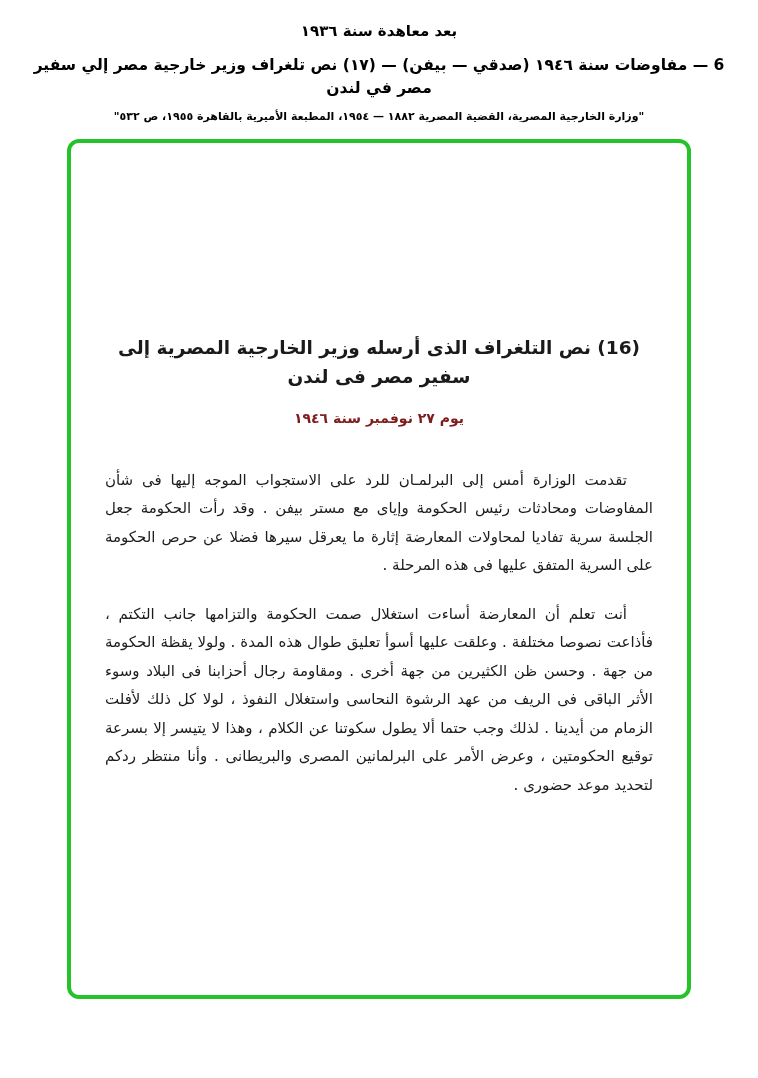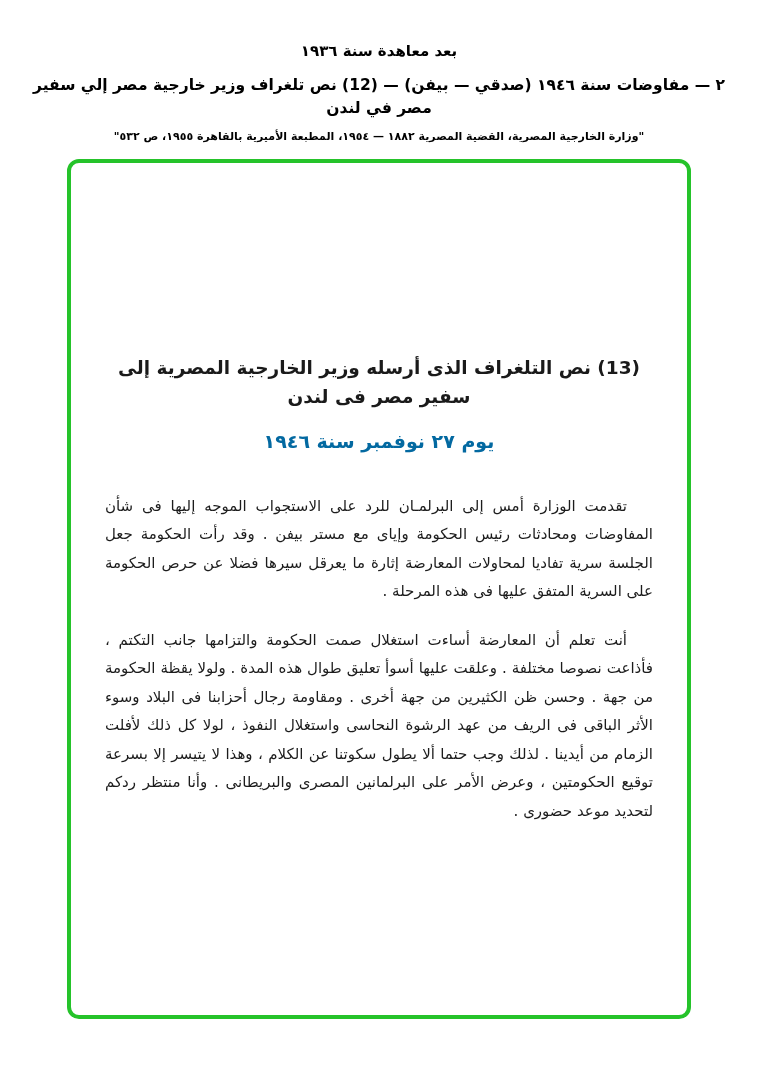--- a/index.html
+++ b/index.html
@@ -18,7 +18,7 @@
   .header {
     direction: rtl;
     text-align: center;
-    padding-top: 42px;
+    padding-top: 22px;
   }
   .header-line1 {
     font-size: 15px;

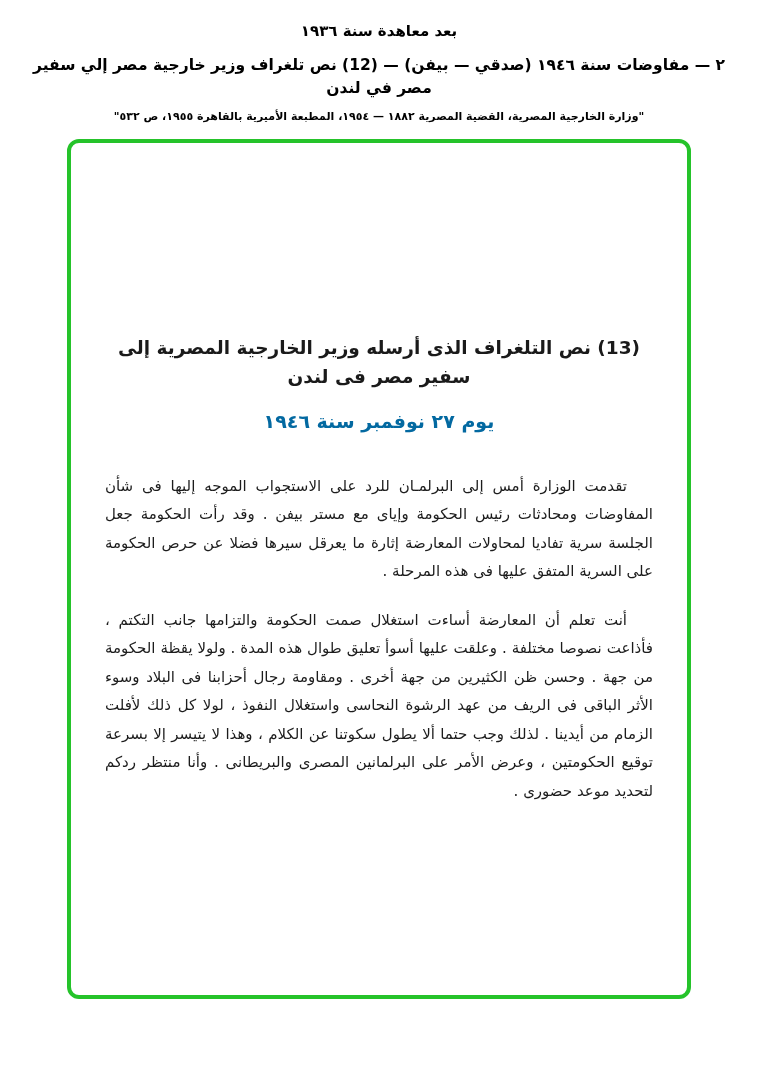--- a/index.html
+++ b/index.html
@@ -87,7 +87,7 @@
 
 <div class="header">
   <div class="header-line1">بعد معاهدة سنة ١٩٣٦</div>
-  <div class="header-line2">٢ — مفاوضات سنة ١٩٤٦ (صدقي — بيفن) — (12) نص تلغراف وزير خارجية مصر إلي سفير مصر في لندن</div>
+  <div class="header-line2">6 — مفاوضات سنة ١٩٤٦ (صدقي — بيفن) — (١٧) نص تلغراف وزير خارجية مصر إلي سفير مصر في لندن</div>
   <div class="header-line3">"وزارة الخارجية المصرية، القضية المصرية ١٨٨٢ — ١٩٥٤، المطبعة الأميرية بالقاهرة ١٩٥٥، ص ٥٣٢"</div>
 </div>
 

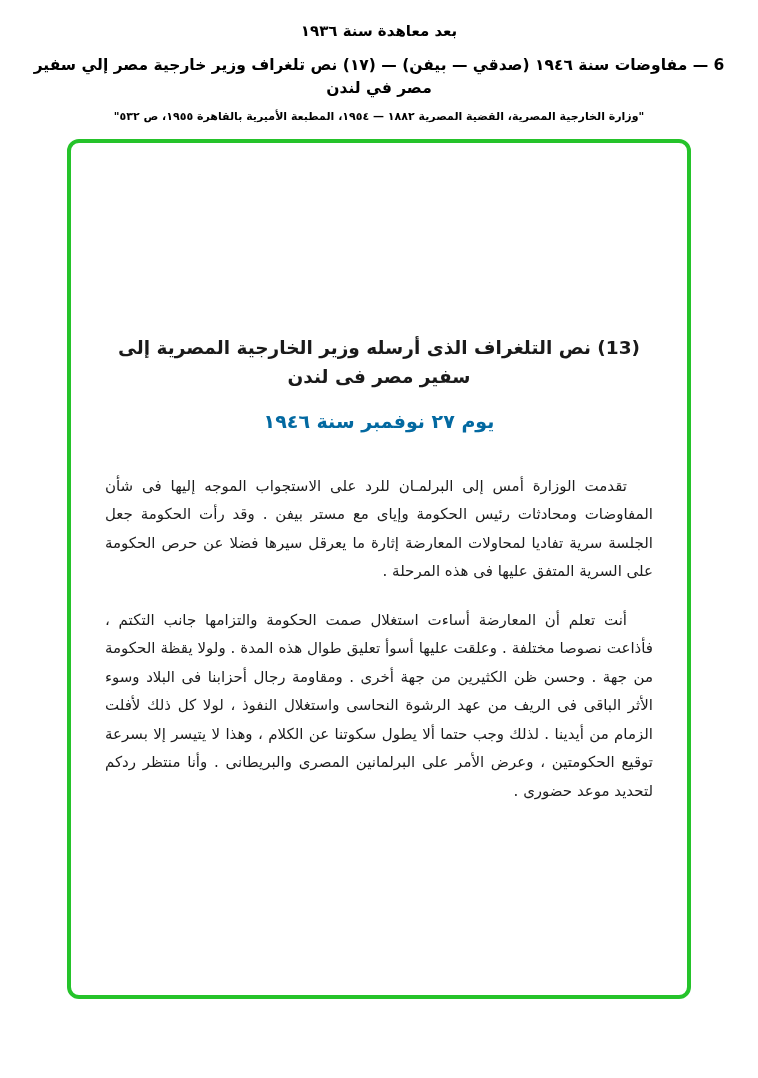--- a/index.html
+++ b/index.html
@@ -93,7 +93,7 @@
 
 <div class="scan-frame">
   <div class="scan-inner">
-    <div class="doc-title">(13) نص التلغراف الذى أرسله وزير الخارجية المصرية إلى سفير مصر فى لندن</div>
+    <div class="doc-title">(16) نص التلغراف الذى أرسله وزير الخارجية المصرية إلى سفير مصر فى لندن</div>
     <div class="doc-date">يوم ٢٧ نوفمبر سنة ١٩٤٦</div>
     <div class="doc-body">
       <p class="doc-paragraph">تقدمت الوزارة أمس إلى البرلمـان للرد على الاستجواب الموجه إليها فى شأن المفاوضات ومحادثات رئيس الحكومة وإياى مع مستر بيفن .  وقد رأت الحكومة جعل الجلسة سرية تفاديا لمحاولات المعارضة إثارة ما يعرقل سيرها فضلا عن حرص الحكومة على السرية المتفق عليها فى هذه المرحلة .</p>

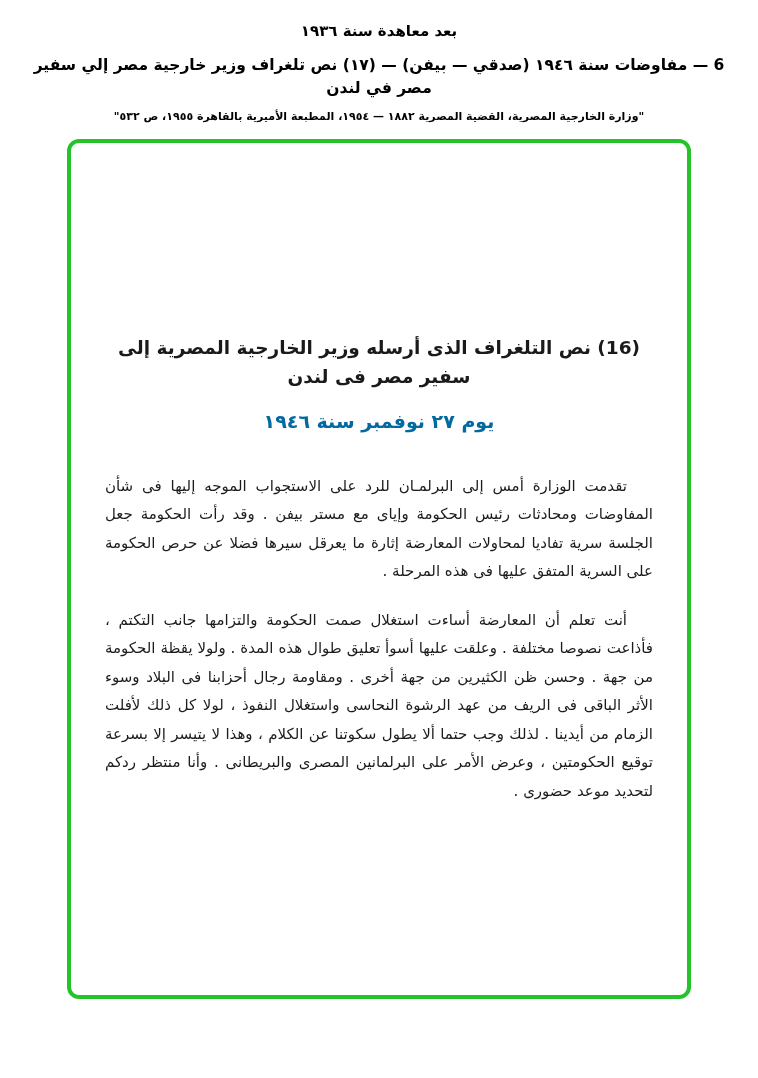--- a/index.html
+++ b/index.html
@@ -63,9 +63,9 @@
   }
   .doc-date {
     text-align: center;
-    font-size: 19px;
+    font-size: 14px;
     font-weight: bold;
-    color: #0369a1;
+    color: #7f1d1d;
     margin-top: 18px;
   }
   .doc-body {

